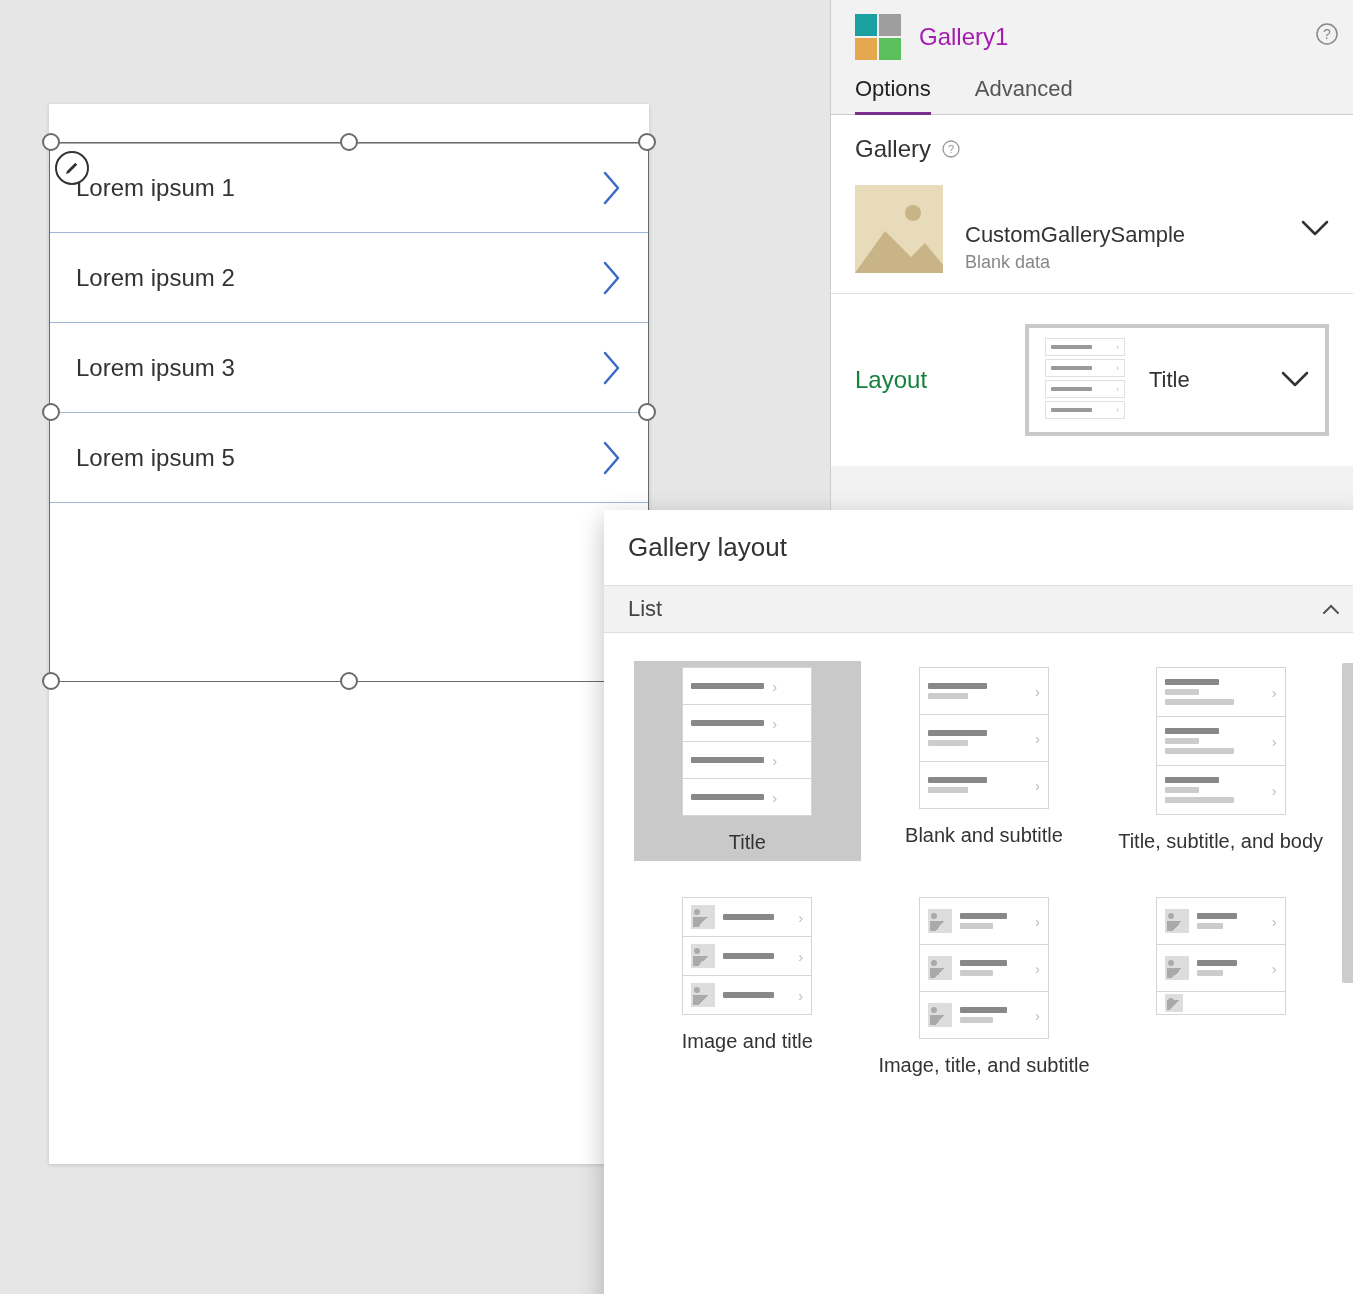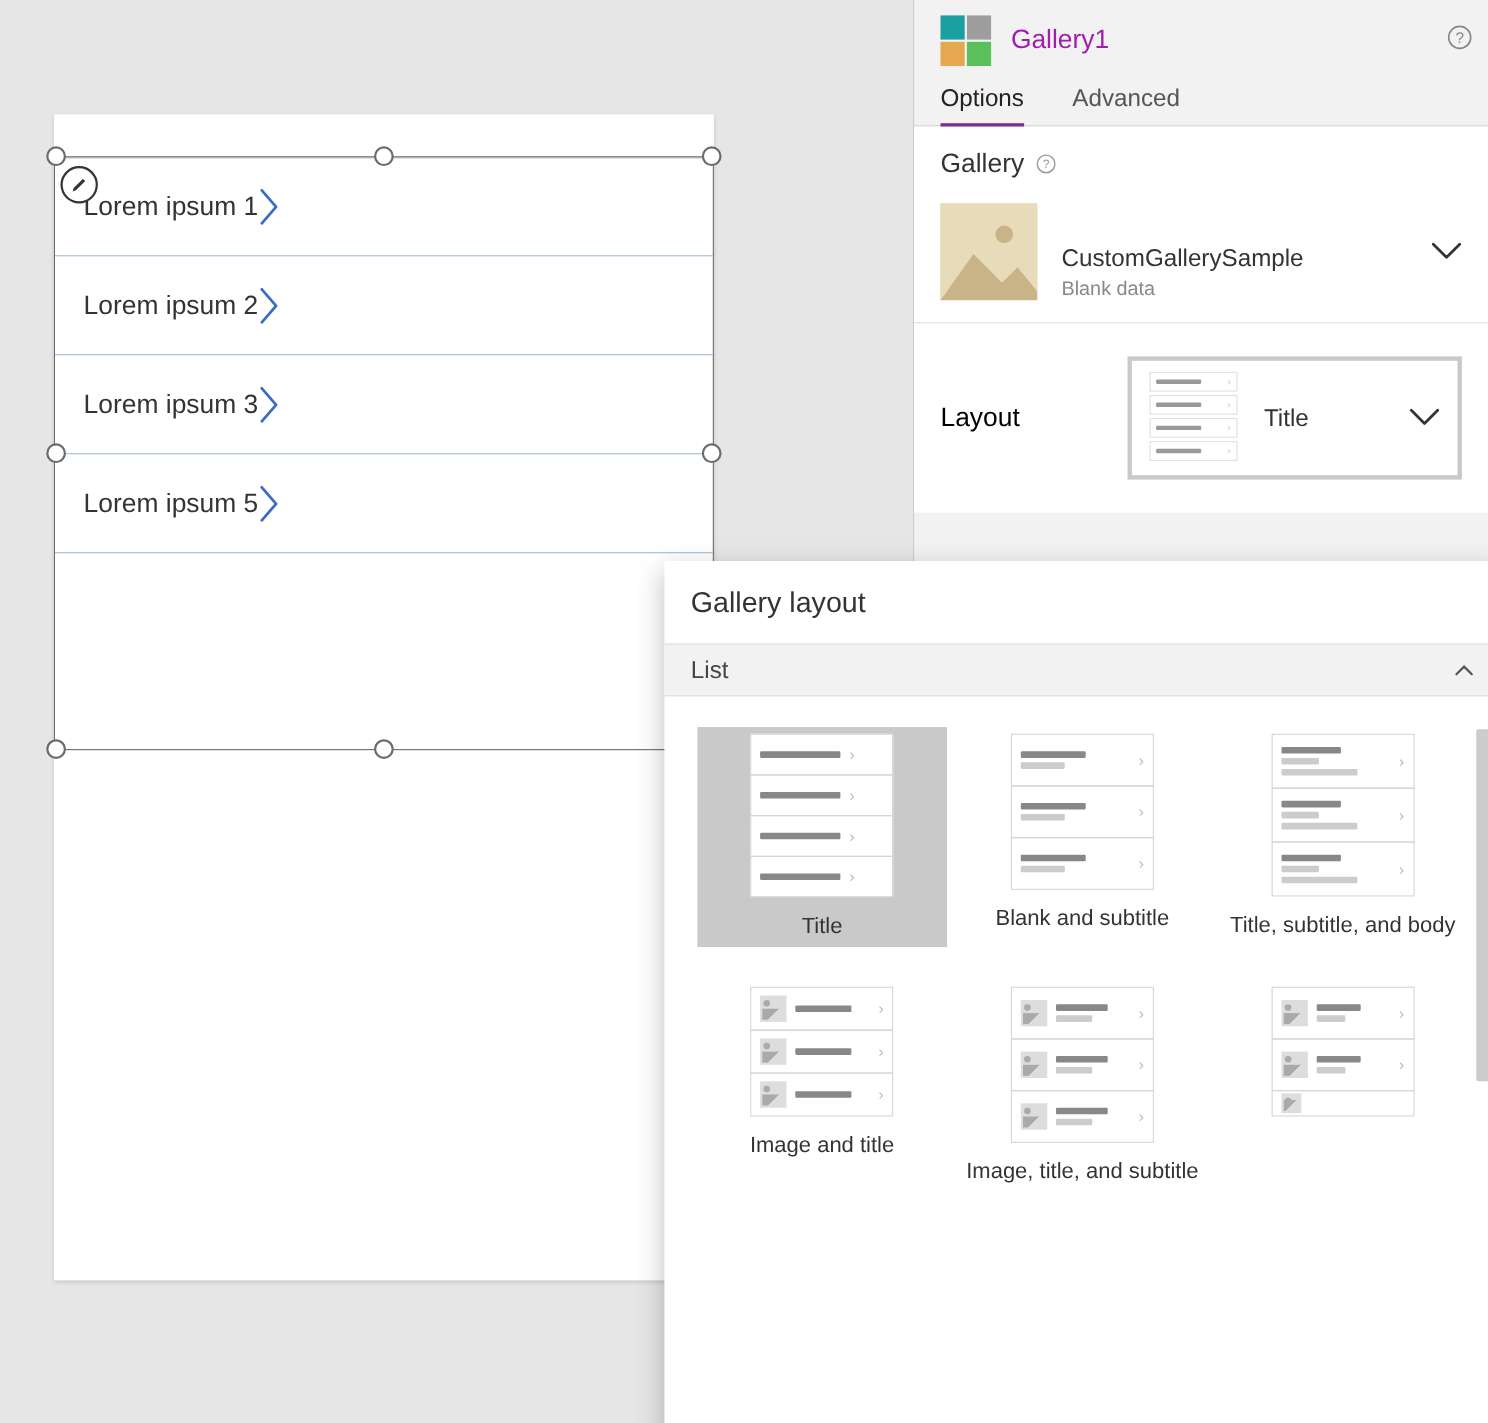--- a/index.html
+++ b/index.html
@@ -39,6 +39,7 @@
   .gallery-item {
     display: flex;
     align-items: center;
+    justify-content: space-between;
     height: 90px;
     padding: 0 26px 0 26px;
     border-bottom: 1px solid #9fb8d8;

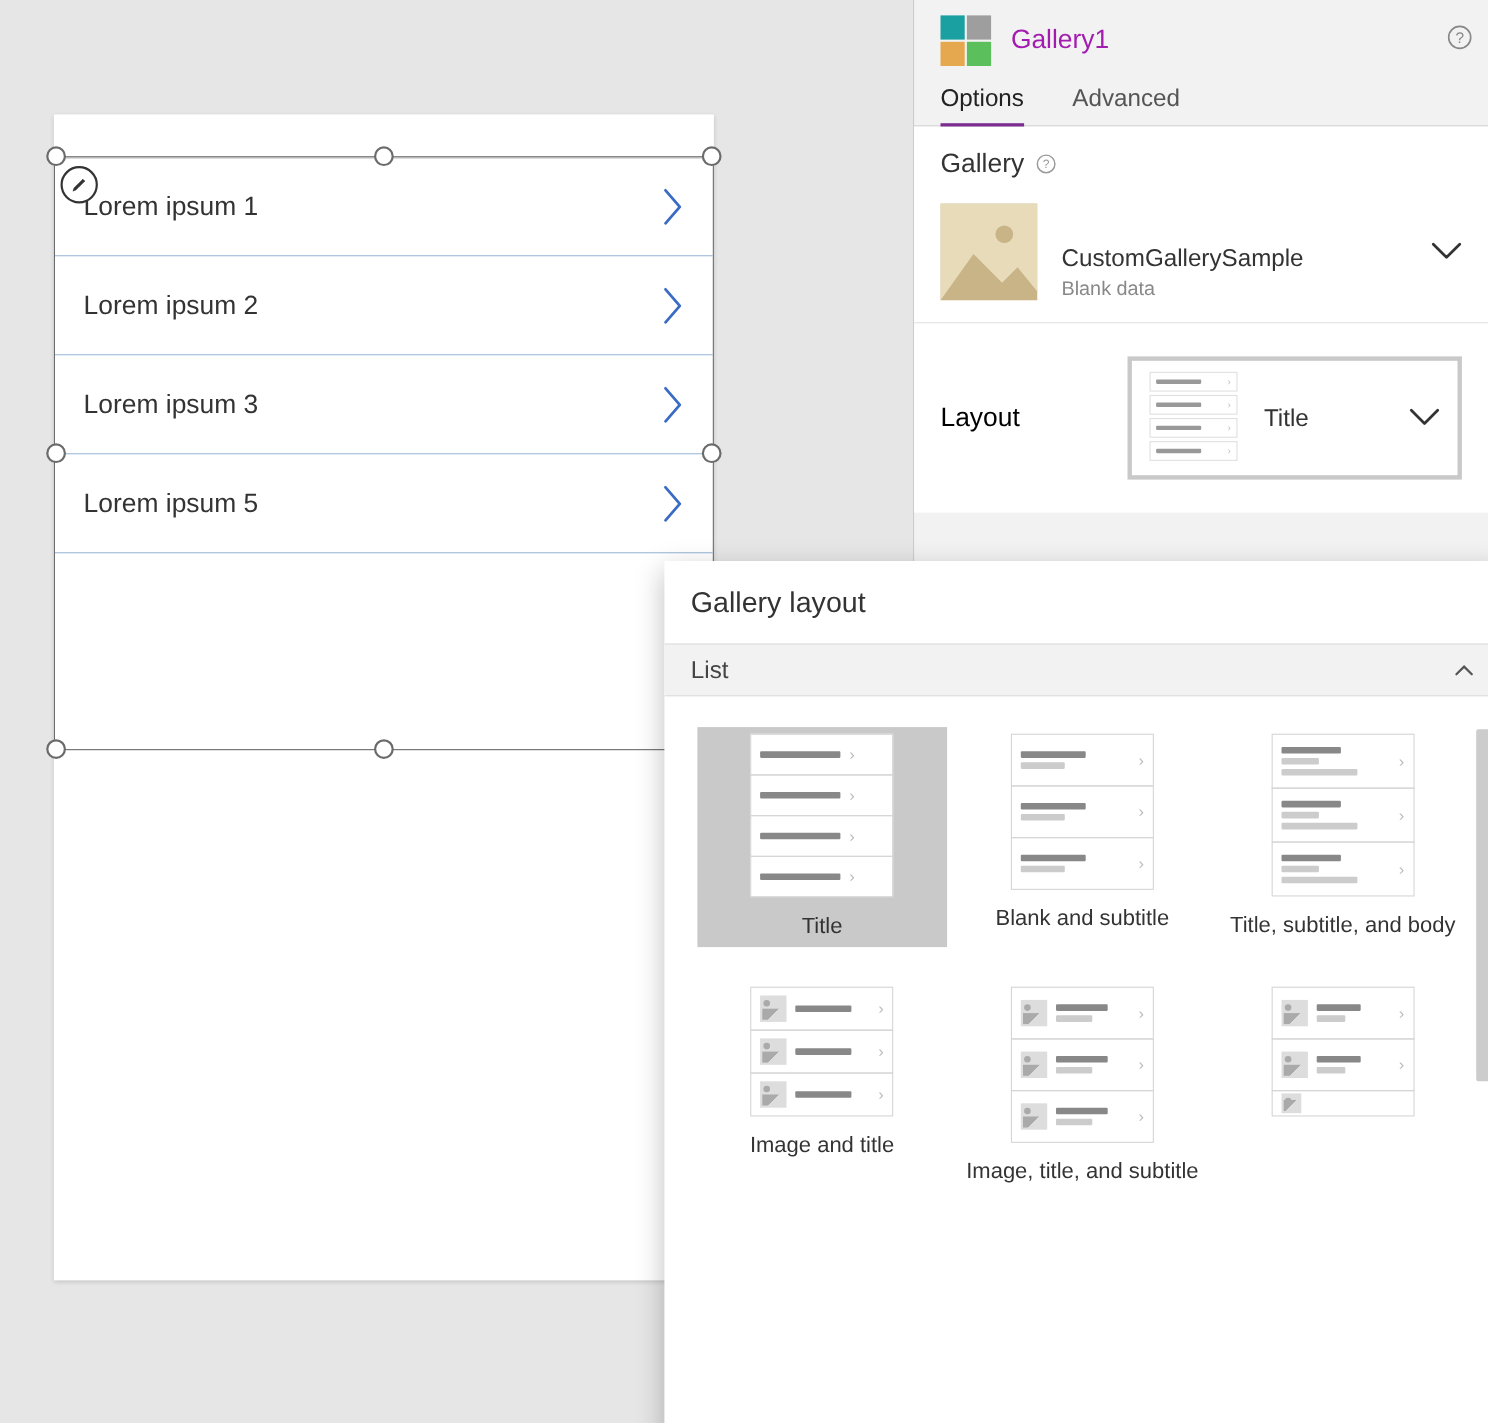--- a/index.html
+++ b/index.html
@@ -155,7 +155,7 @@
     padding: 30px 24px;
     background: #fff;
   }
-  .layout-label { font-size: 24px; color:#000000; width: 150px; }
+  .layout-label { font-size: 24px; color:#15803d; width: 150px; }
   .layout-select {
     flex:1;
     border: 4px solid #c9c9c9;

